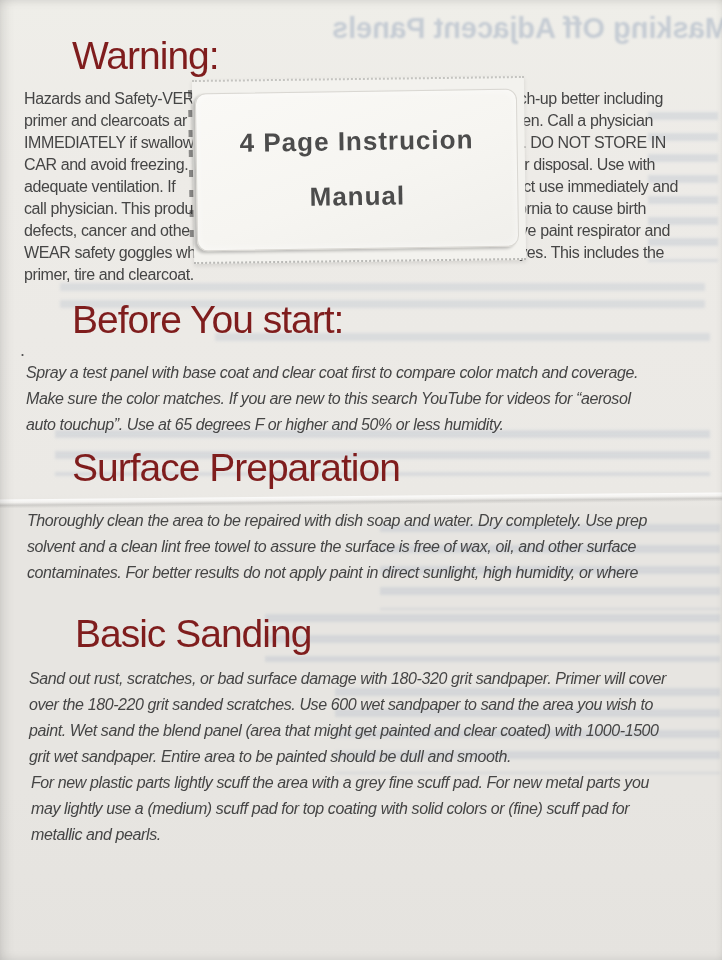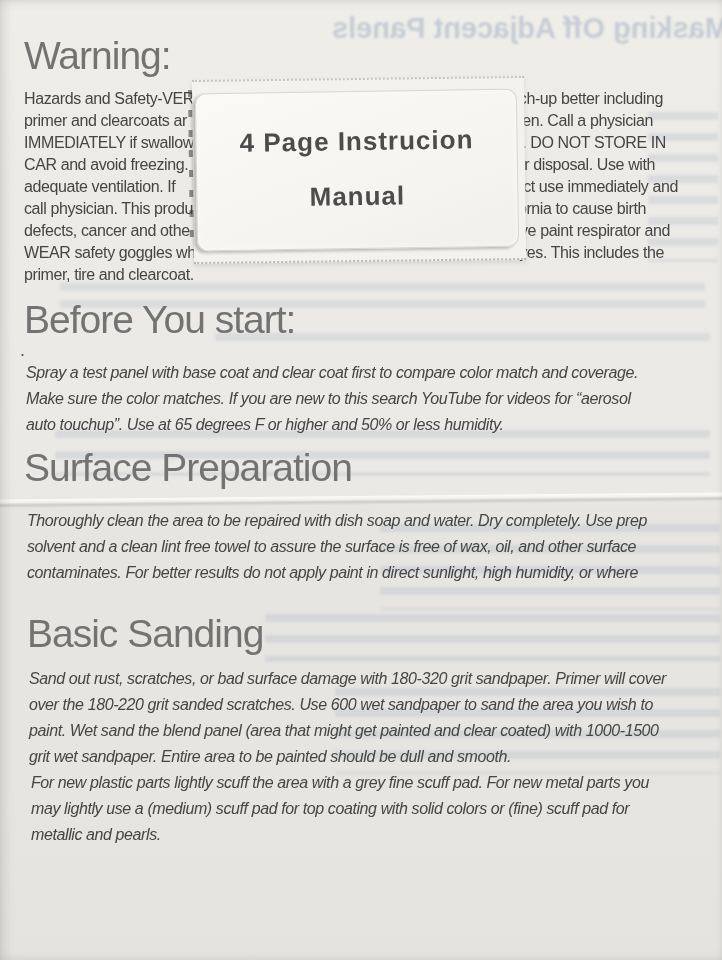--- a/index.html
+++ b/index.html
@@ -15,8 +15,8 @@
                inset -6px 0 10px -8px rgba(0,0,0,.10),
                inset 0 -8px 12px -8px rgba(0,0,0,.08);}
   .heading{
-    position:absolute;color:#737373;font-size:39px;font-weight:400;
-    letter-spacing:-1px;white-space:nowrap;z-index:2;
+    position:absolute;color:#7f1d1d;font-size:39px;font-weight:400;
+    letter-spacing:-1px;white-space:nowrap;z-index:2;margin-left:48px;
   }
   .para{position:absolute;color:#454545;font-size:16px;letter-spacing:-0.4px;z-index:2;}
   .bodyline{white-space:nowrap;height:26px;line-height:26px;font-style:italic;}

